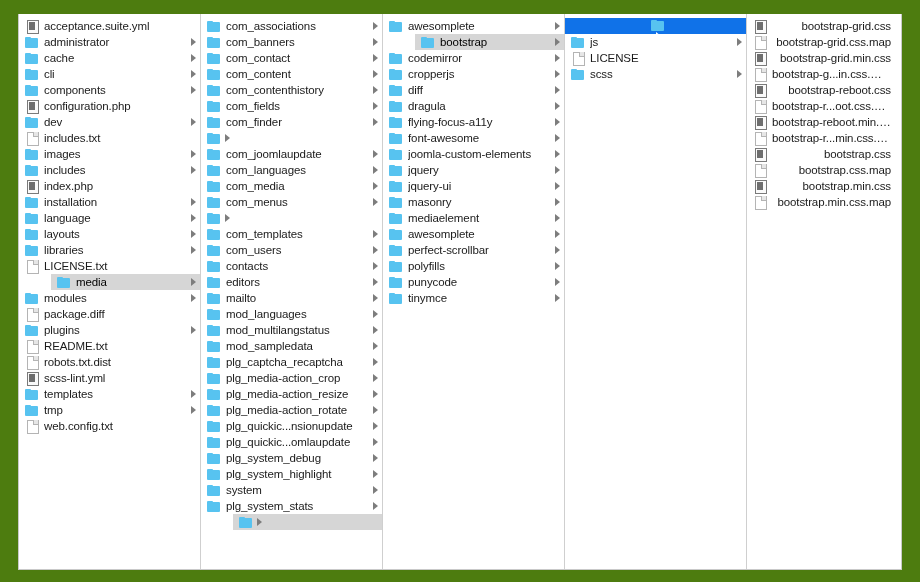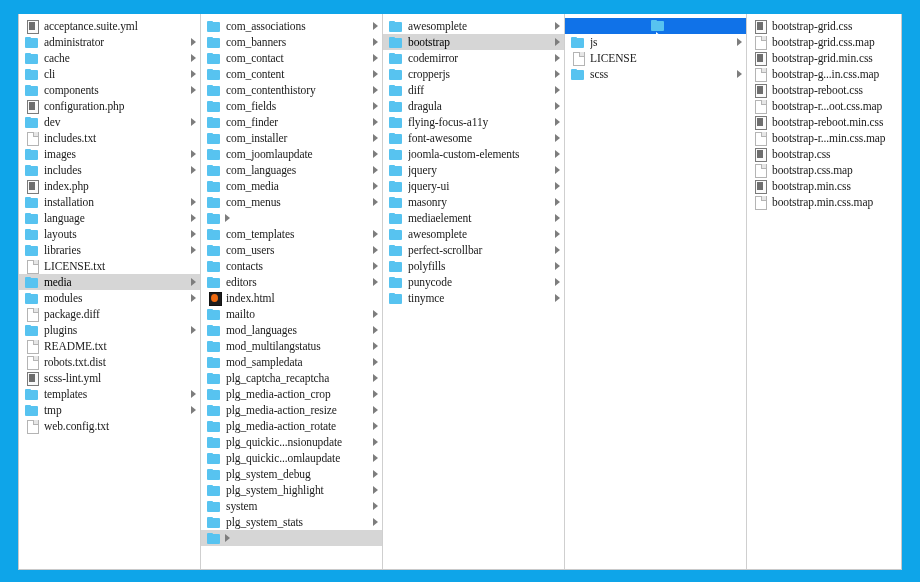--- a/index.html
+++ b/index.html
@@ -13,8 +13,7 @@
   #desktop {
     position: relative;
     width: 920px; height: 582px;
-    background: #0ea5e9;
-    font-family: Liberation Serif, serif;
+    background: #4d7c0f;
   }
   
   #finder-window {

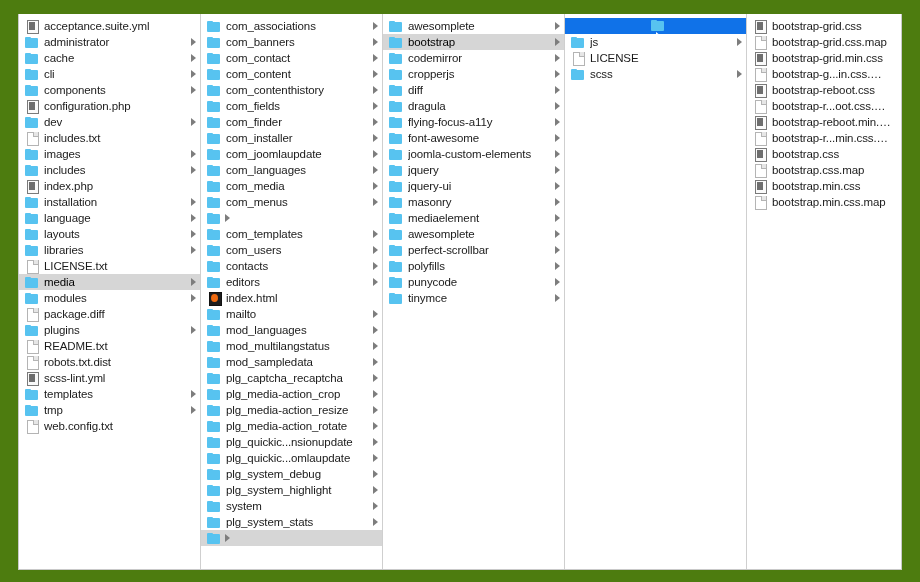--- a/index.html
+++ b/index.html
@@ -35,7 +35,7 @@
     flex: 0 0 auto;
   }
   .col-w { width: 182px; }
-  .col-last { width: 157px; border-right: none; }
+  .col-last { width: 157px; border-right: none; text-align: right; }
   .rows { padding-top: 4px; }
   .row {
     display: flex;

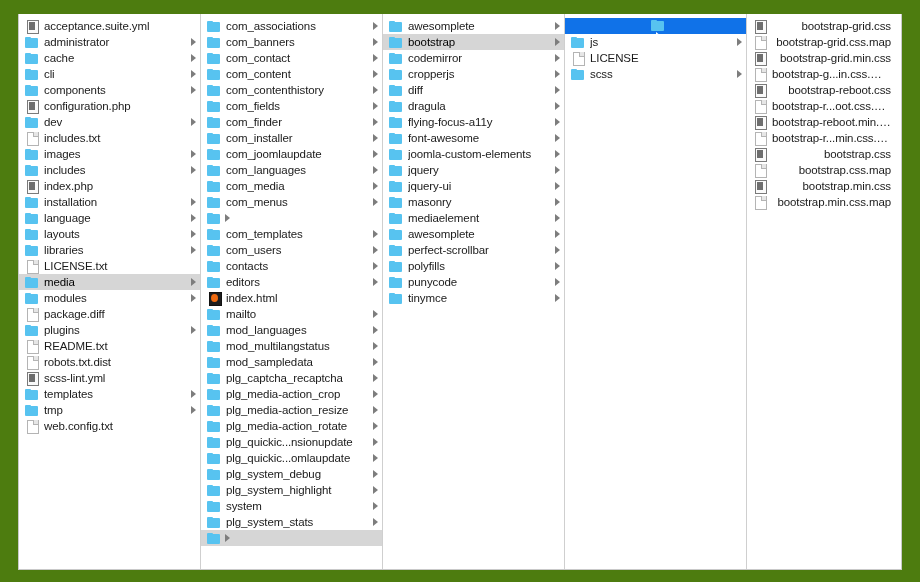--- a/index.html
+++ b/index.html
@@ -55,7 +55,7 @@
     flex: 1 1 auto;
     margin-left: 5px;
   }
-  .row.sel-gray { background: #d6d6d6; }
+  .row.sel-gray { background: #d6d6d6; margin-left: 32px; }
   .row.sel-gray .label { color: #000; }
   .row.sel-blue { background: #1072e8; flex-direction: column; }
   .row.sel-blue .label { color: #ffffff; font-weight: bold; }

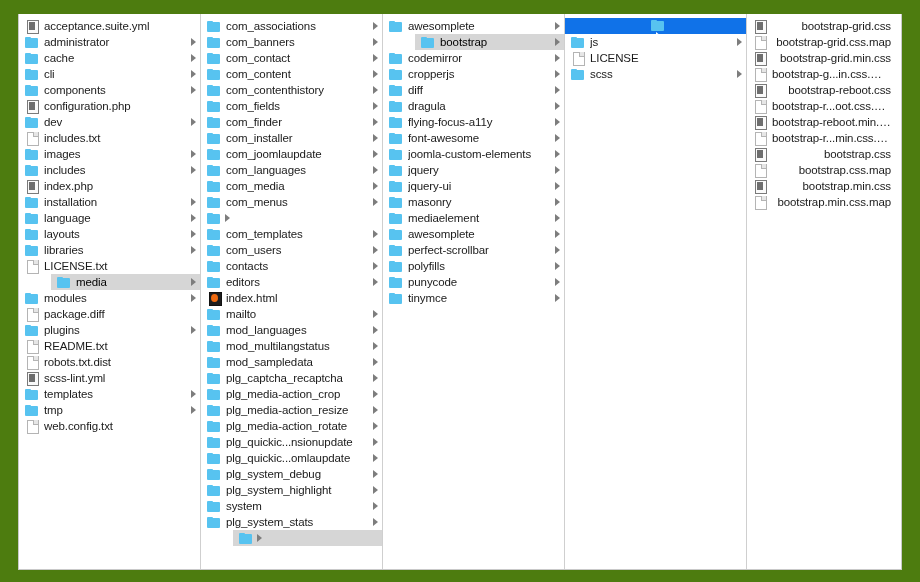--- a/index.html
+++ b/index.html
@@ -297,7 +297,6 @@
           </div>
           <div class="row">
             <span class="icon icon-folder"></span>
-            <span class="label">com_installer</span>
             <span class="tri"></span>
           </div>
           <div class="row">

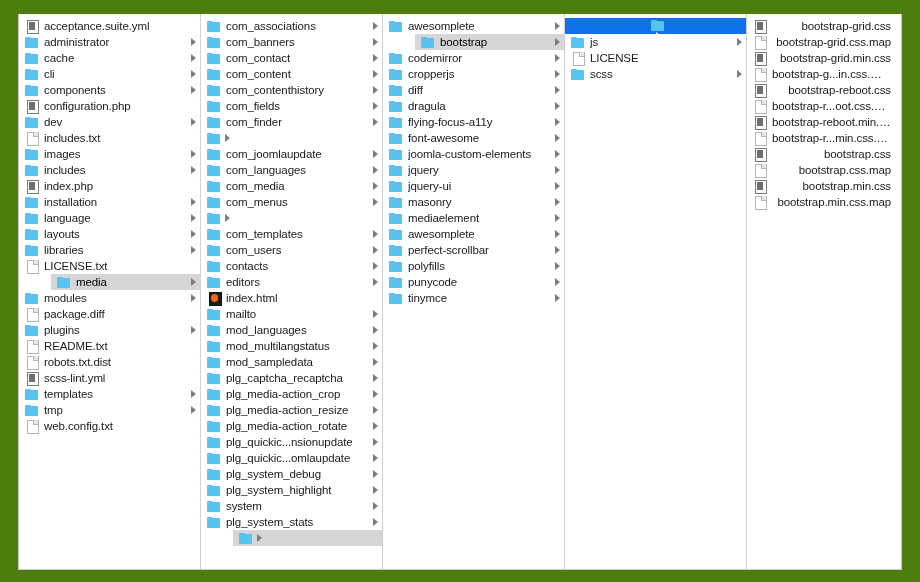--- a/index.html
+++ b/index.html
@@ -344,11 +344,6 @@
             <span class="tri"></span>
           </div>
           <div class="row">
-            <span class="icon icon-html"></span>
-            <span class="label">index.html</span>
-            <span class="tri hidden"></span>
-          </div>
-          <div class="row">
             <span class="icon icon-folder"></span>
             <span class="label">mailto</span>
             <span class="tri"></span>

